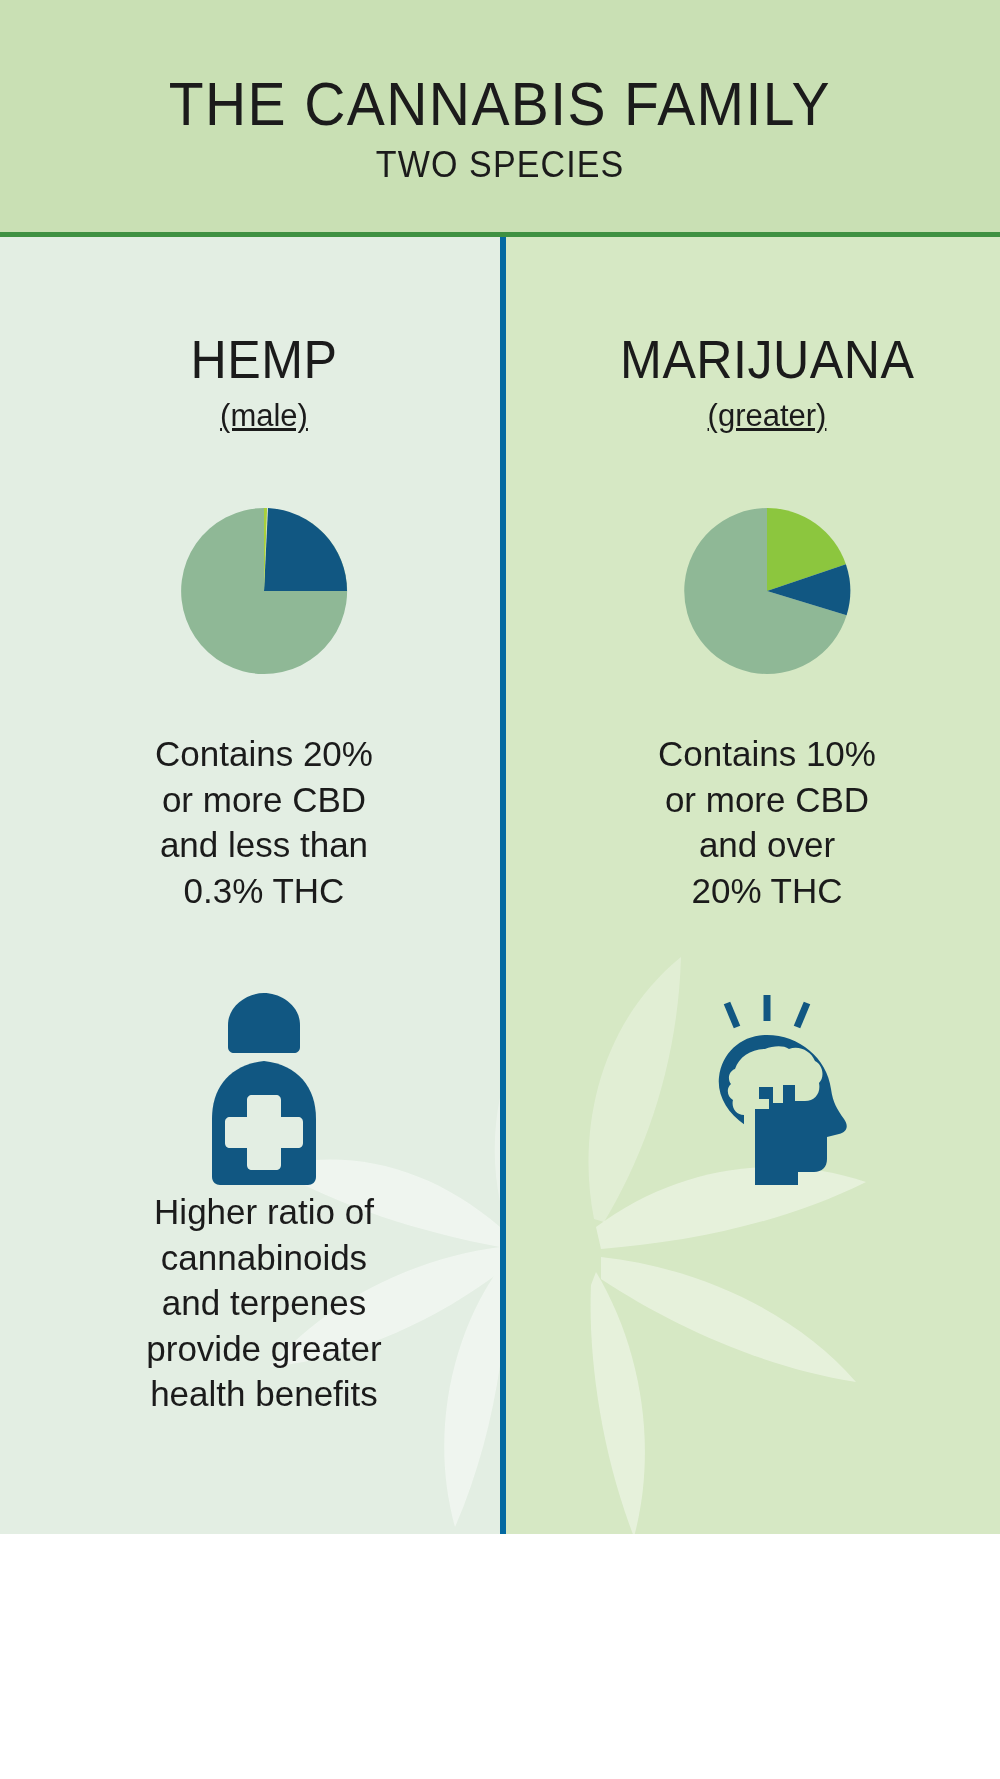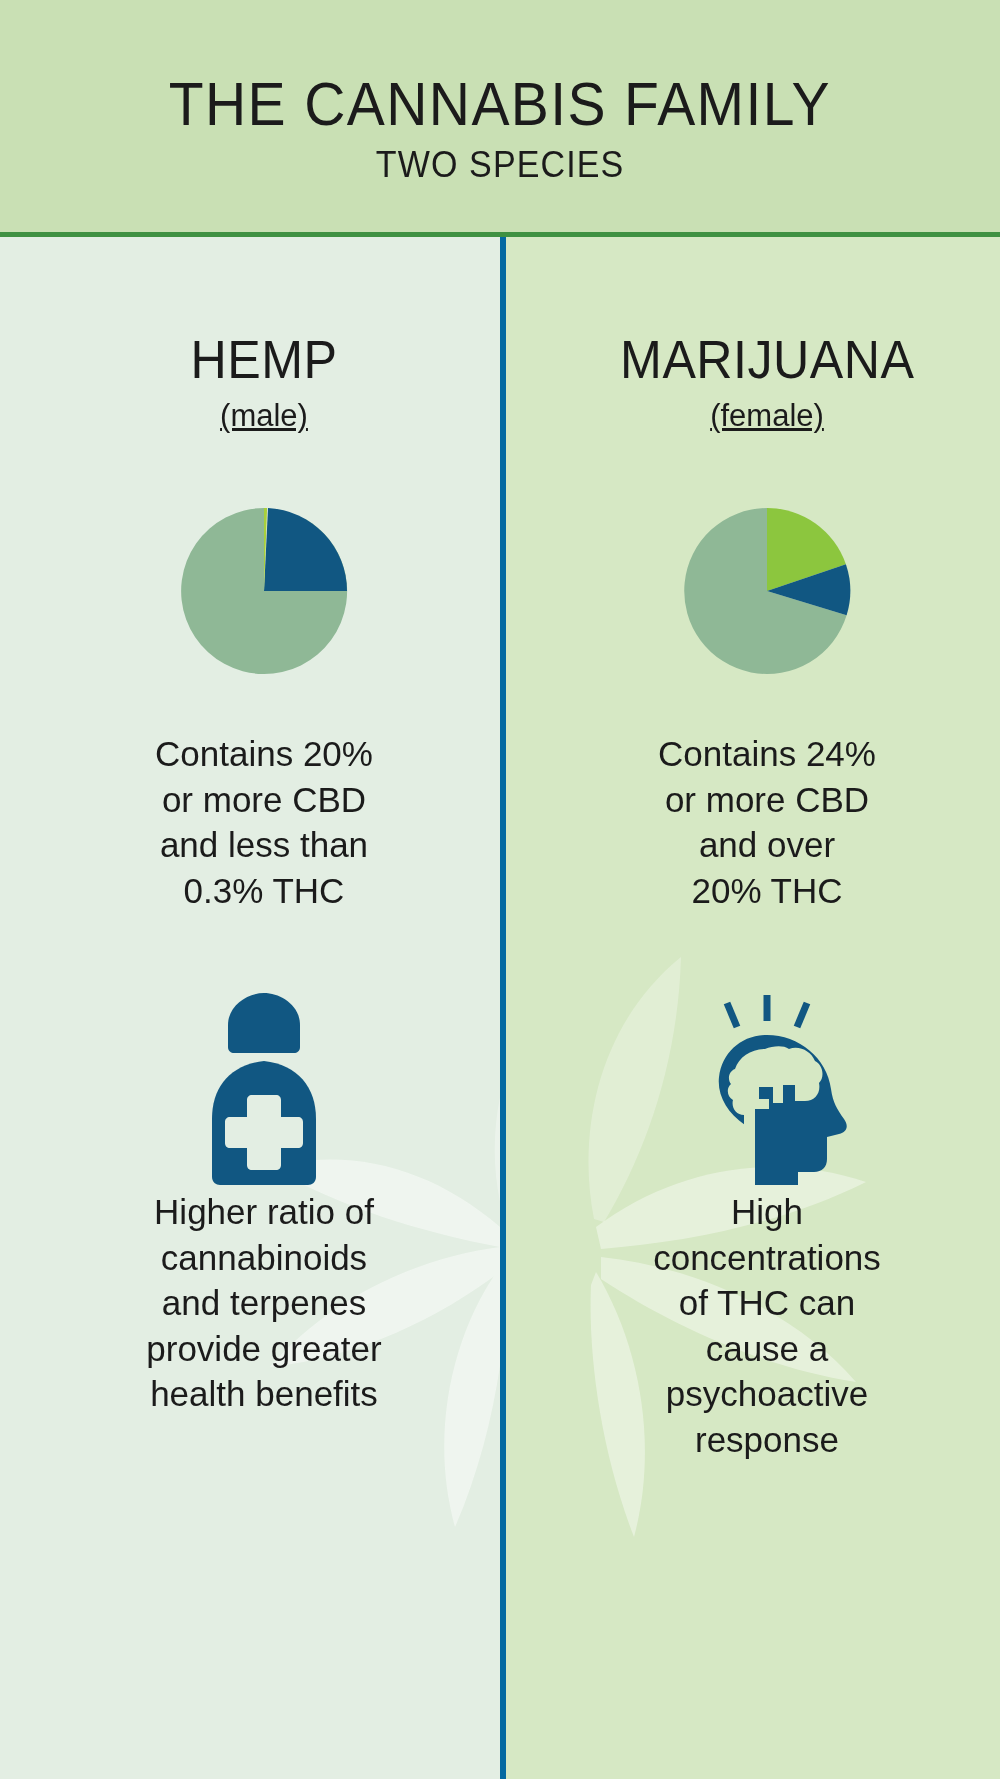--- a/index.html
+++ b/index.html
@@ -13,7 +13,7 @@
   .infographic {
     position: relative;
     width: 1000px;
-    height: 1779px;
+    height: 1534px;
     overflow: hidden;
     background: #15803d;
   }

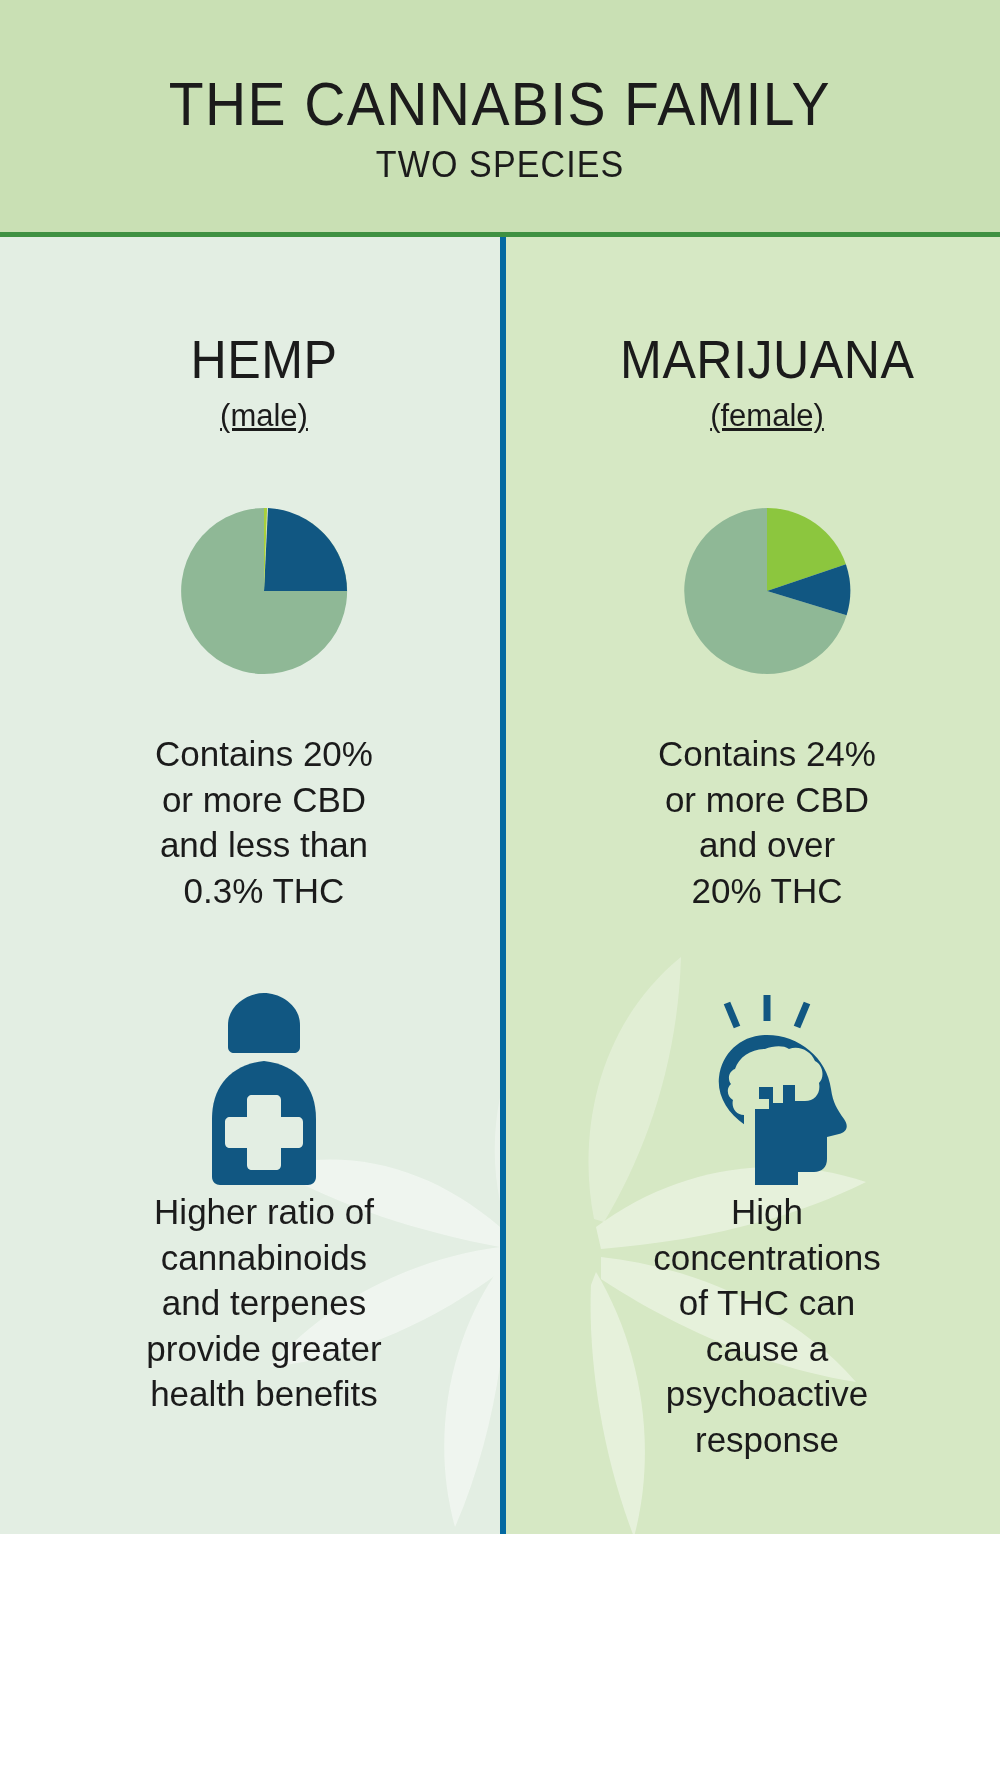--- a/index.html
+++ b/index.html
@@ -232,7 +232,7 @@
 
       <div class="col-inner">
         <div class="species-name">MARIJUANA</div>
-        <div class="species-sex">(female)</div>
+        <div class="species-sex">(greater)</div>
 
         <div class="pie-wrap">
           <svg width="168" height="168" viewBox="0 0 168 168">

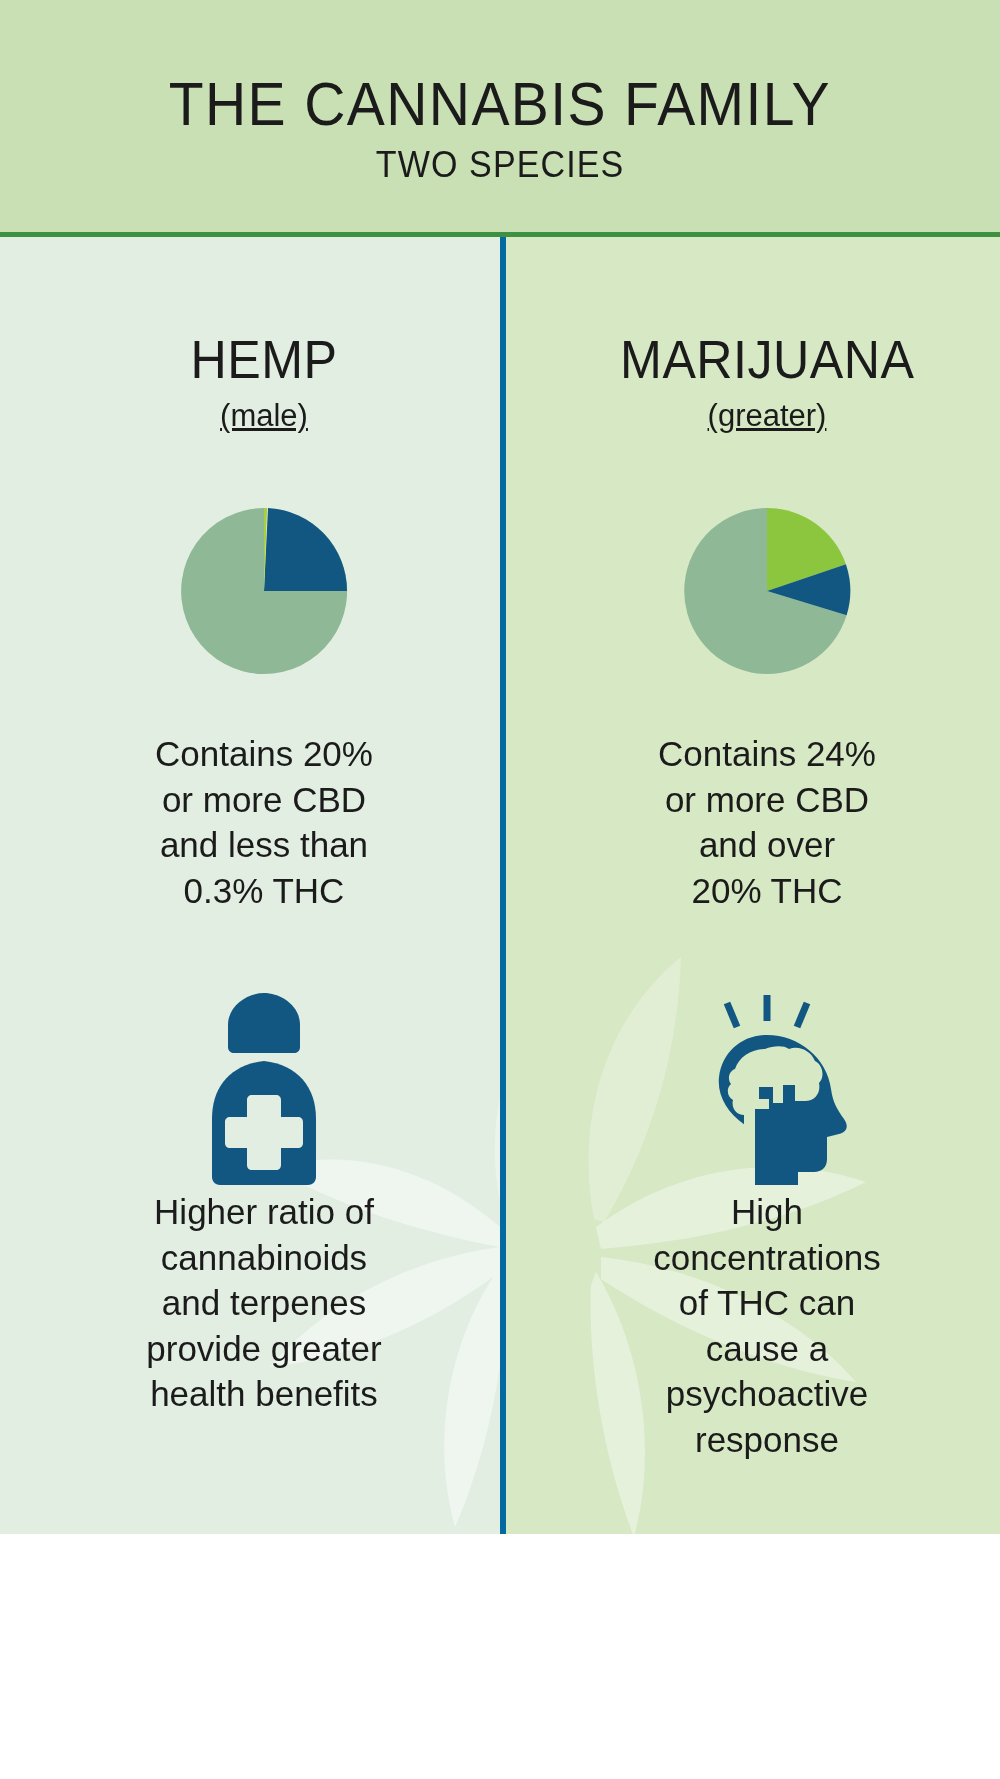--- a/index.html
+++ b/index.html
@@ -245,7 +245,7 @@
           </svg>
         </div>
 
-        <div class="body-text text-top">Contains 24%
+        <div class="body-text text-top">Contains 10%
 or more CBD
 and over
 20% THC</div>

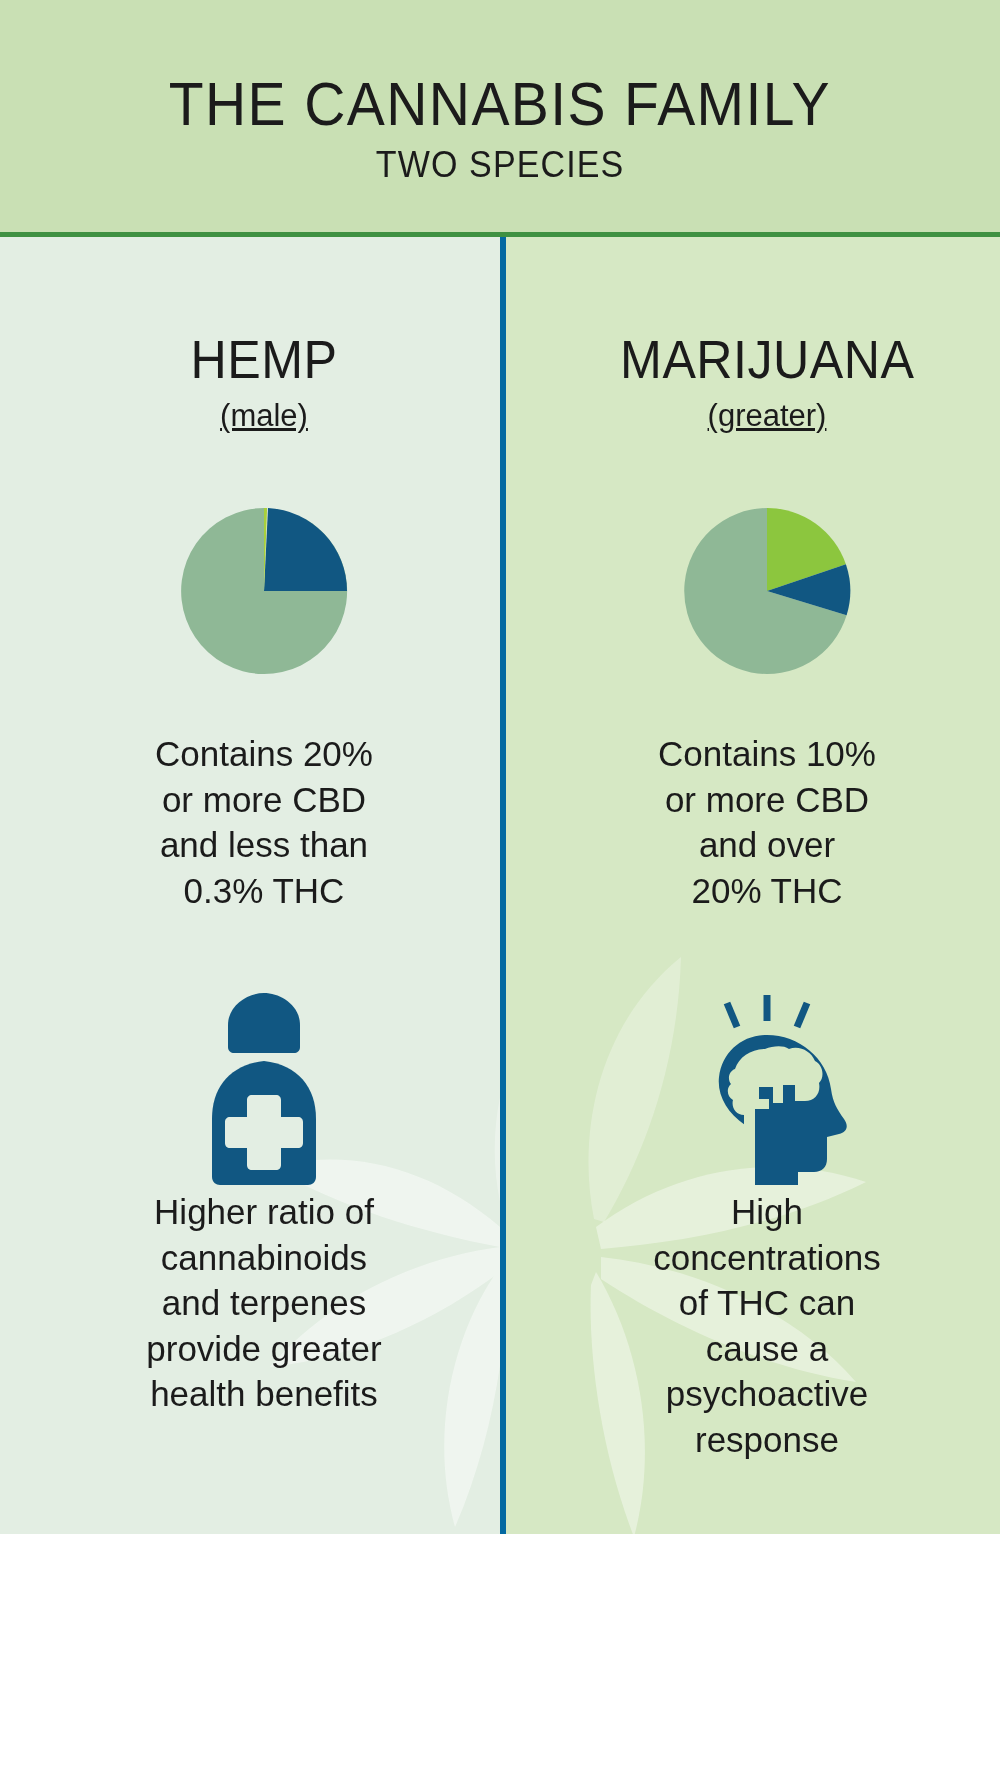--- a/index.html
+++ b/index.html
@@ -300,12 +300,6 @@
           </svg>
         </div>
 
-        <div class="body-text text-bottom">High
-concentrations
-of THC can
-cause a
-psychoactive
-response</div>
       </div>
     </div>
 

